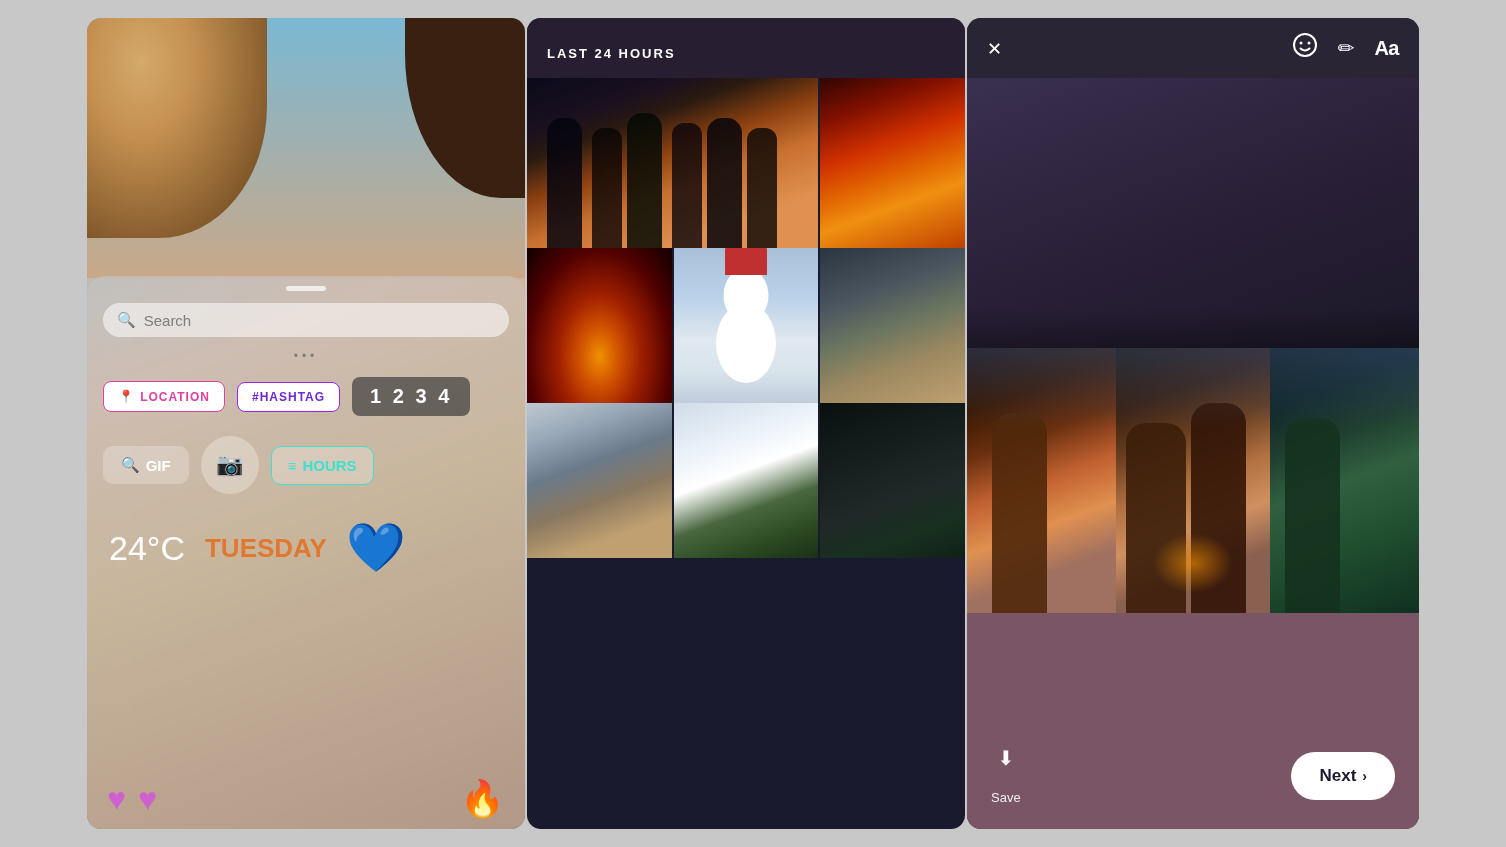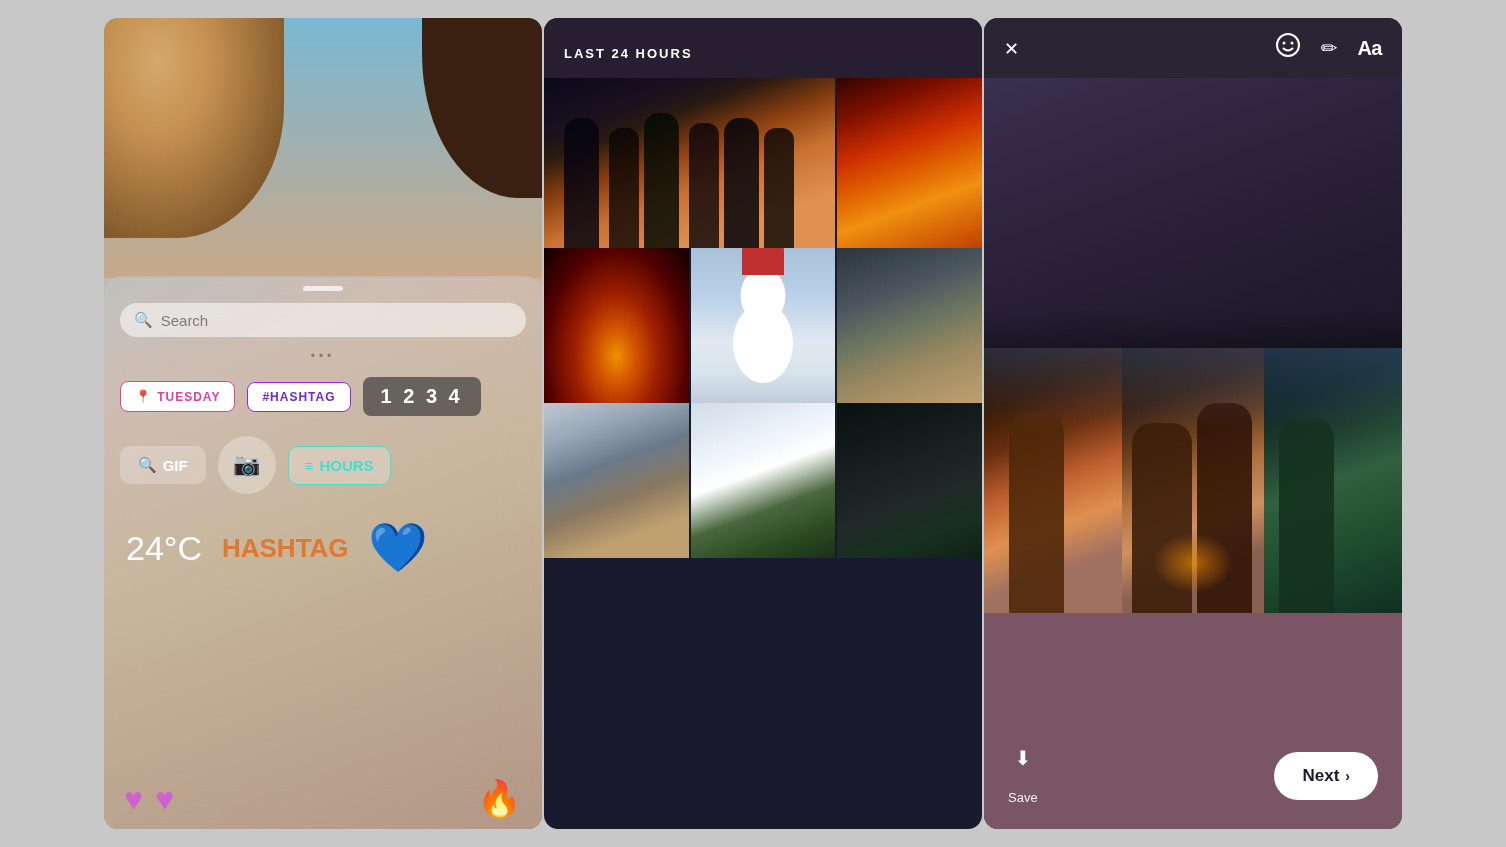--- a/index.html
+++ b/index.html
@@ -303,7 +303,7 @@
 
     
     .panel-editor {
-      width: 418px;
+      width: 452px;
       height: 811px;
       flex-shrink: 0;
       background: #2a2535;

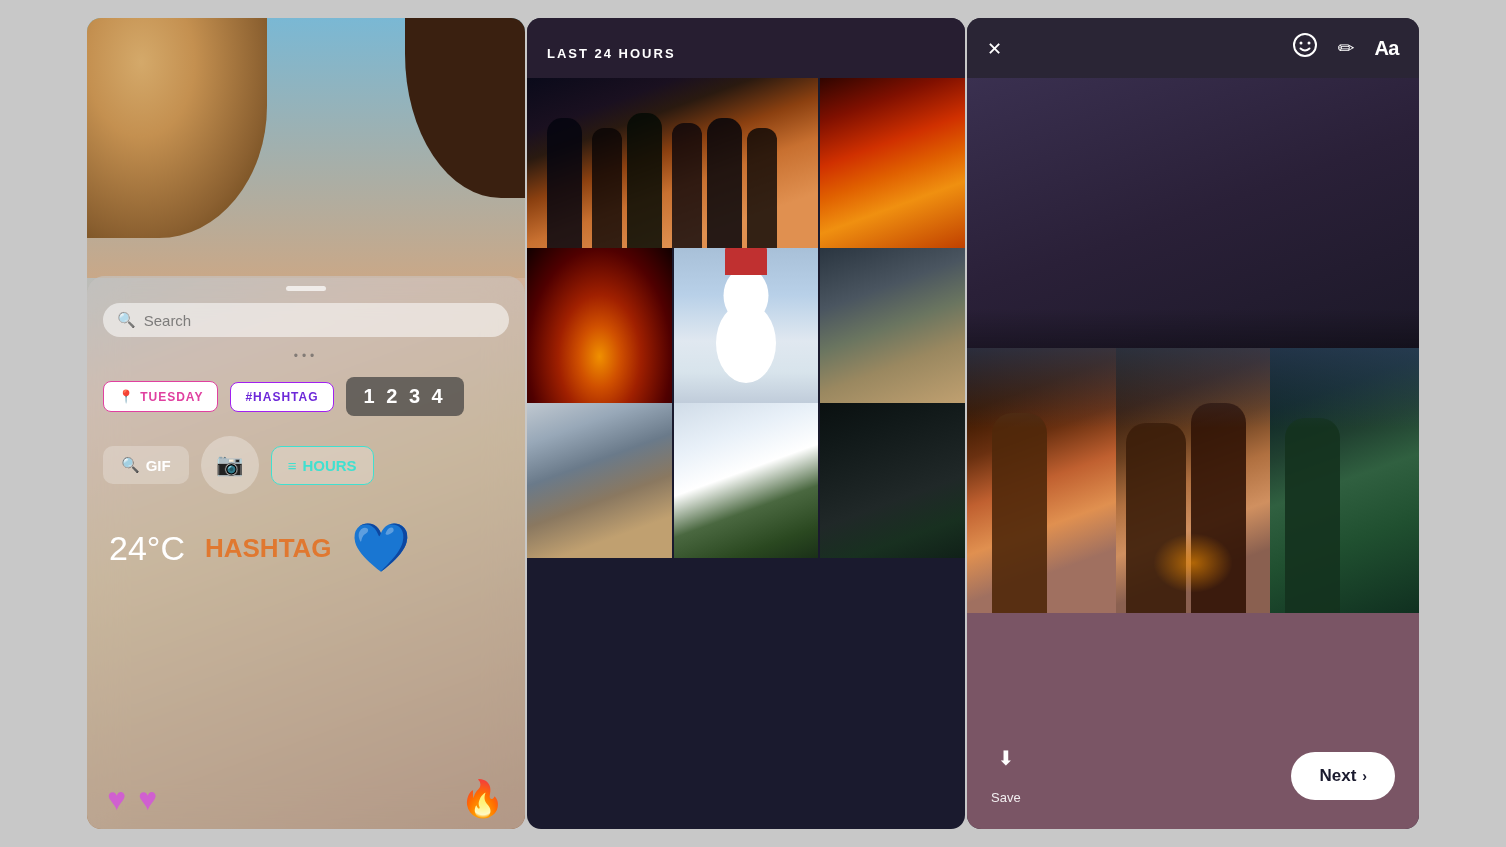--- a/index.html
+++ b/index.html
@@ -432,7 +432,7 @@
       <div class="sticker-row">
         <div class="sticker-pill pill-location">
           <span class="pin">📍</span>
-          <span>TUESDAY</span>
+          <span>LOCATION</span>
         </div>
         <div class="sticker-pill pill-hashtag">
           <span>#HASHTAG</span>

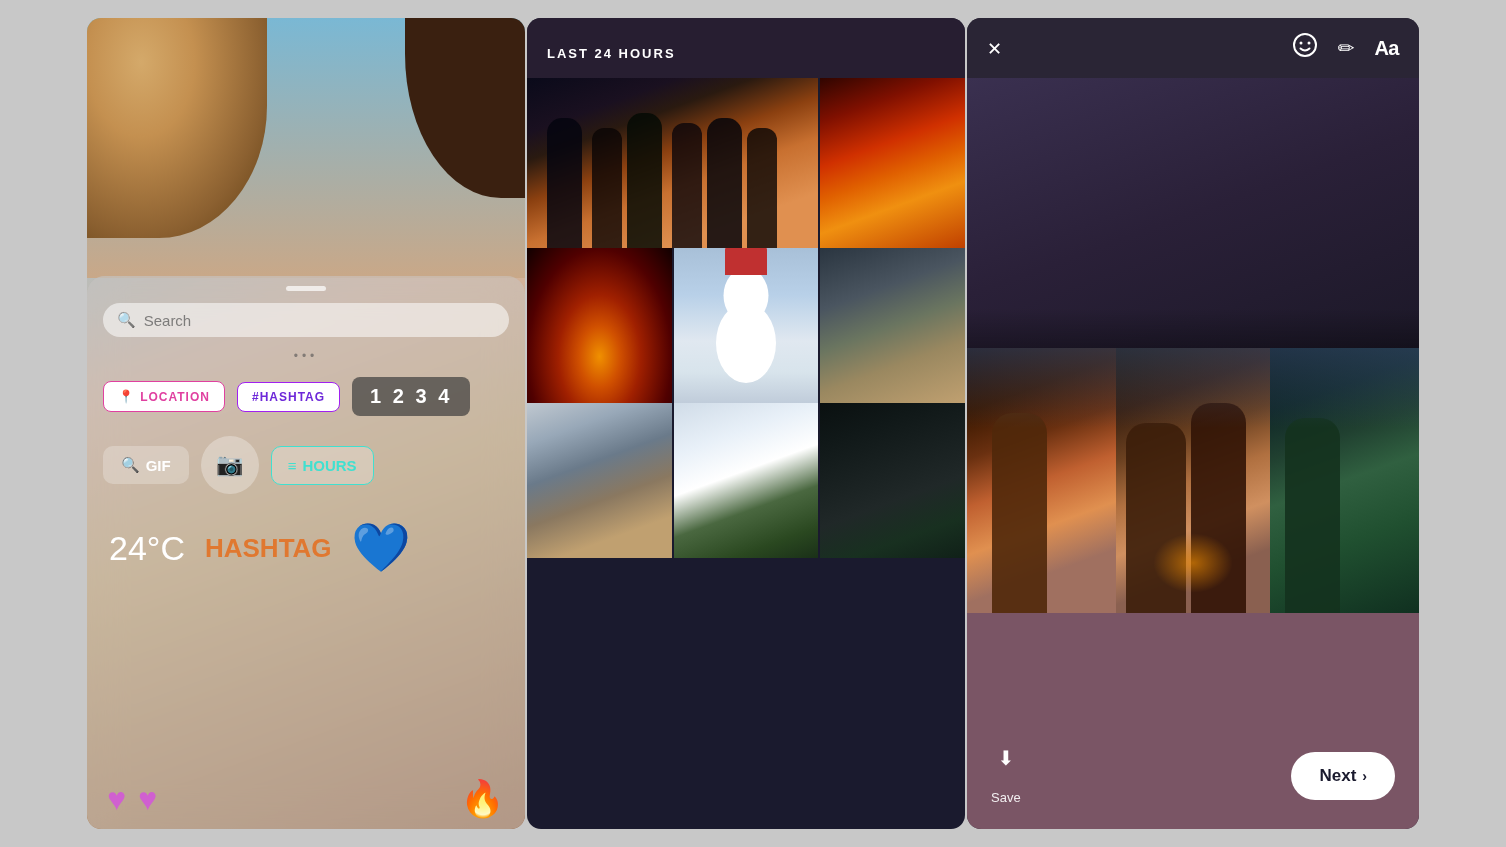--- a/index.html
+++ b/index.html
@@ -458,7 +458,7 @@
 
       <div class="sticker-bottom">
         <div class="temp-sticker">24°C</div>
-        <div class="day-sticker">HASHTAG</div>
+        <div class="day-sticker">TUESDAY</div>
         <div class="heart-sticker">💙</div>
       </div>
 

